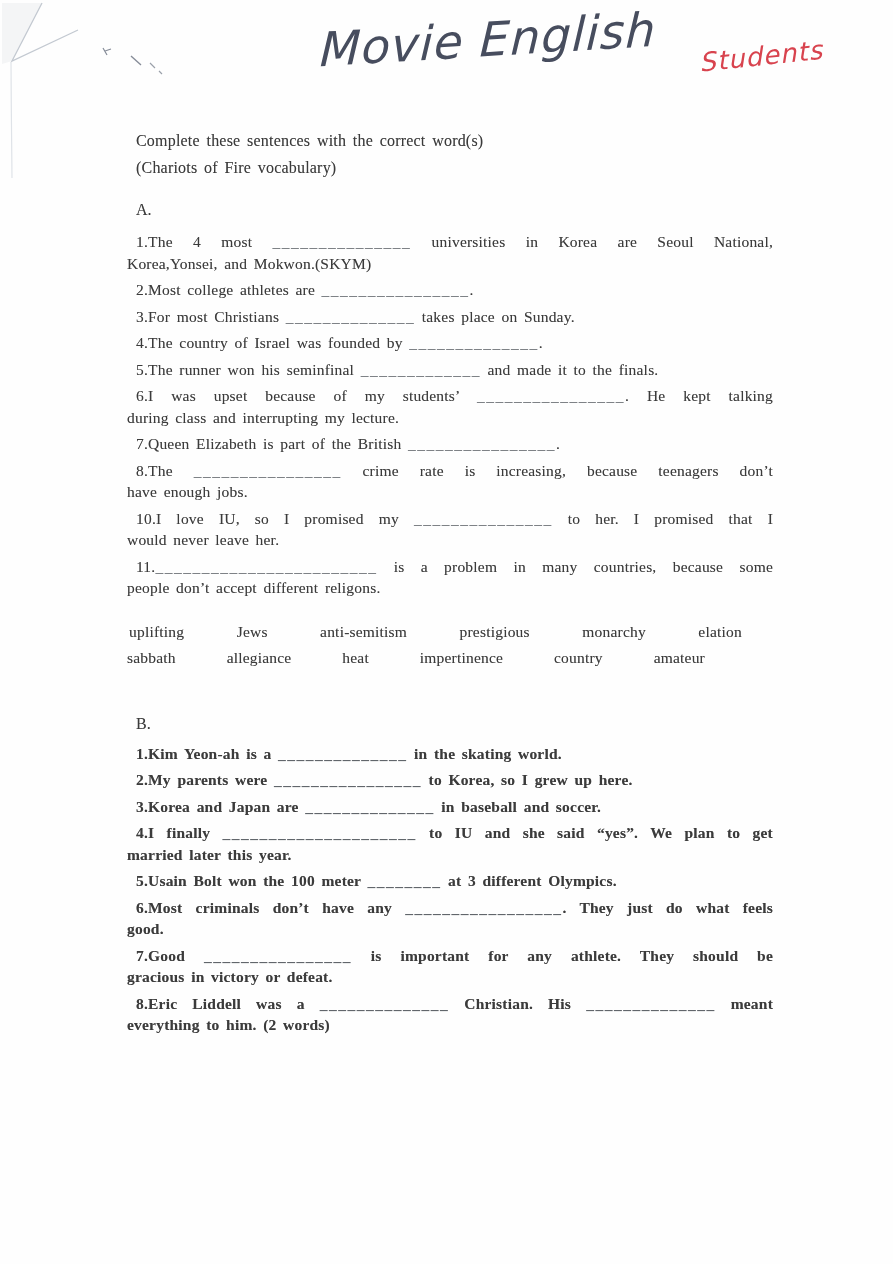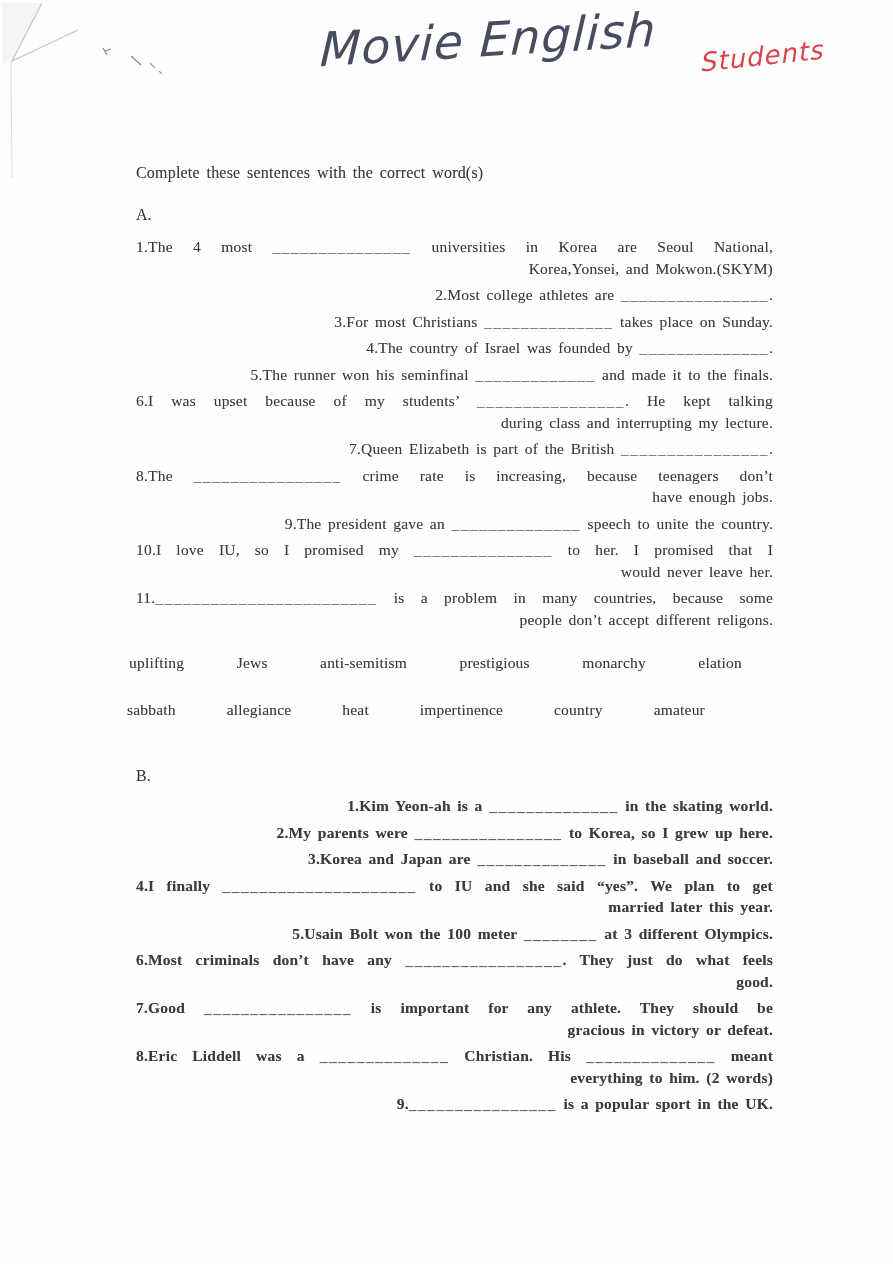--- a/index.html
+++ b/index.html
@@ -37,7 +37,7 @@
 
   
   .content {
-    position: absolute; left: 127px; top: 159px; width: 646px;
+    position: absolute; left: 127px; top: 127px; width: 646px;
     color: #3b3b3b;
     text-shadow: 0 0 0.6px rgba(90,90,90,0.45);
   }

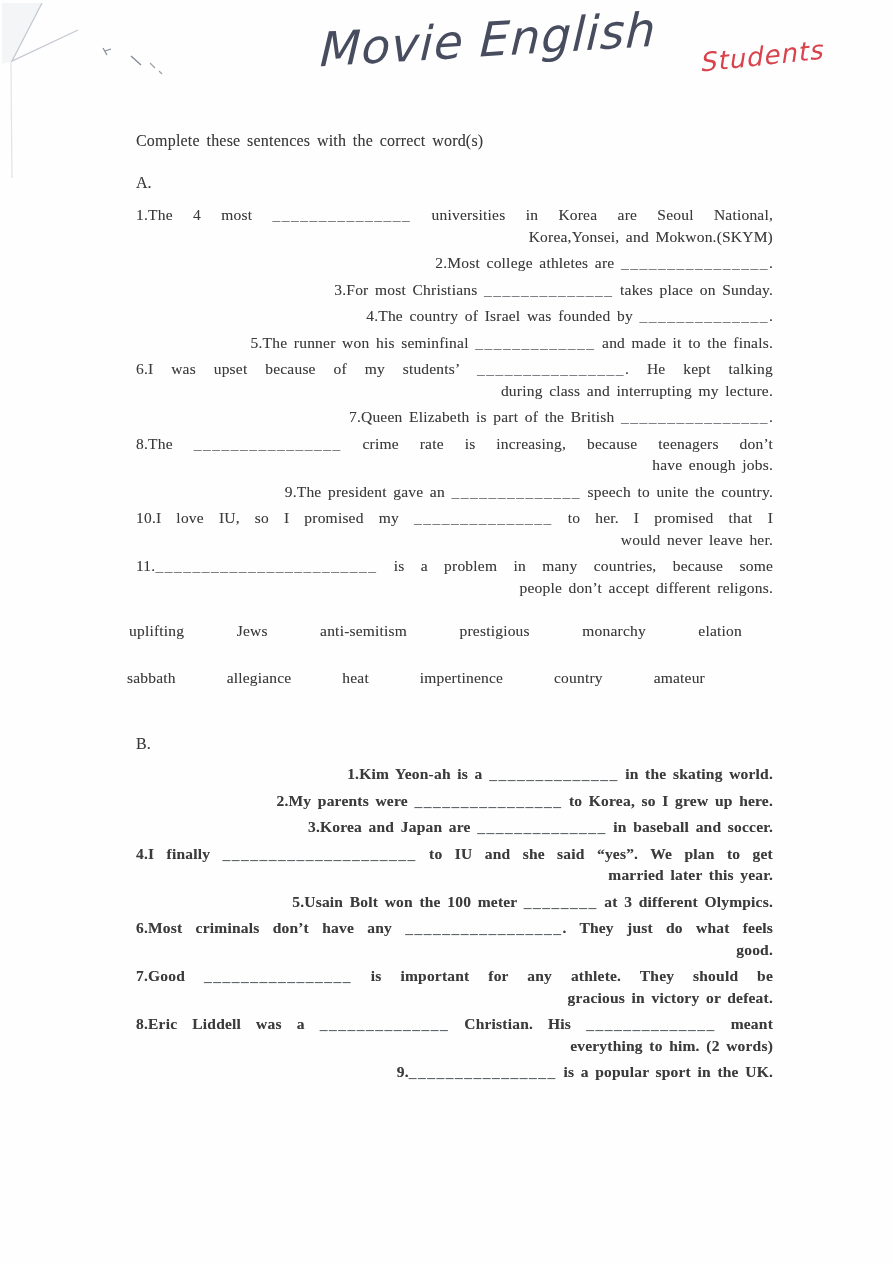--- a/index.html
+++ b/index.html
@@ -90,6 +90,7 @@
 <div class="content">
 
   <p class="instr">Complete these sentences with the correct word(s)</p>
+  <p class="instr">(Chariots of Fire vocabulary)</p>
 
   <div class="sec-label">A.</div>
 

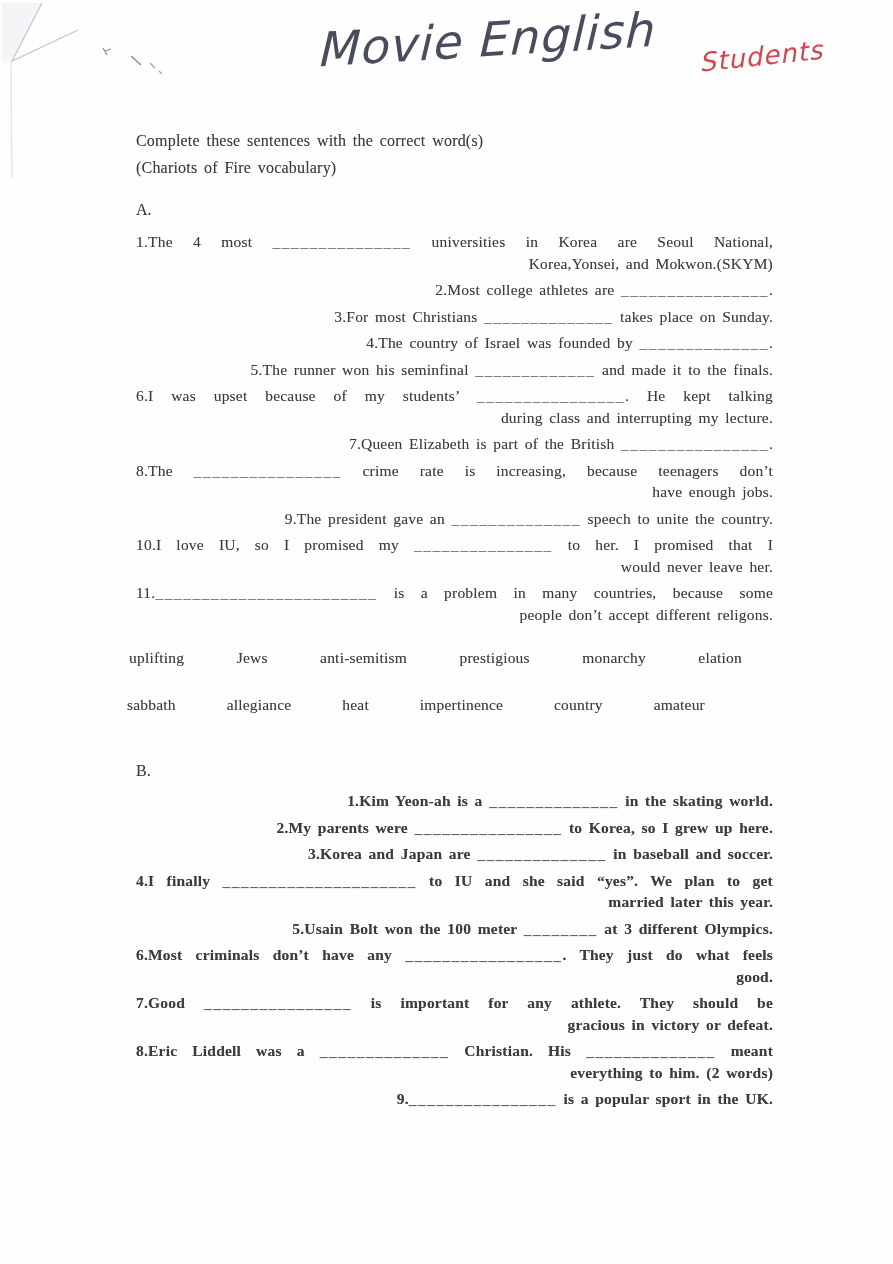--- a/index.html
+++ b/index.html
@@ -60,7 +60,7 @@
     letter-spacing: 0.2px; word-spacing: 2.5px;
     margin: 4px 0 5px 0;
   }
-  .line { min-height: 21.5px; text-align: right; }
+  .line { min-height: 21.5px; }
   .line:first-child { text-indent: 9px; }
   .line.just { text-align: justify; text-align-last: justify; }
   .blank { letter-spacing: 1.5px; color: #555a60; text-shadow: none; }

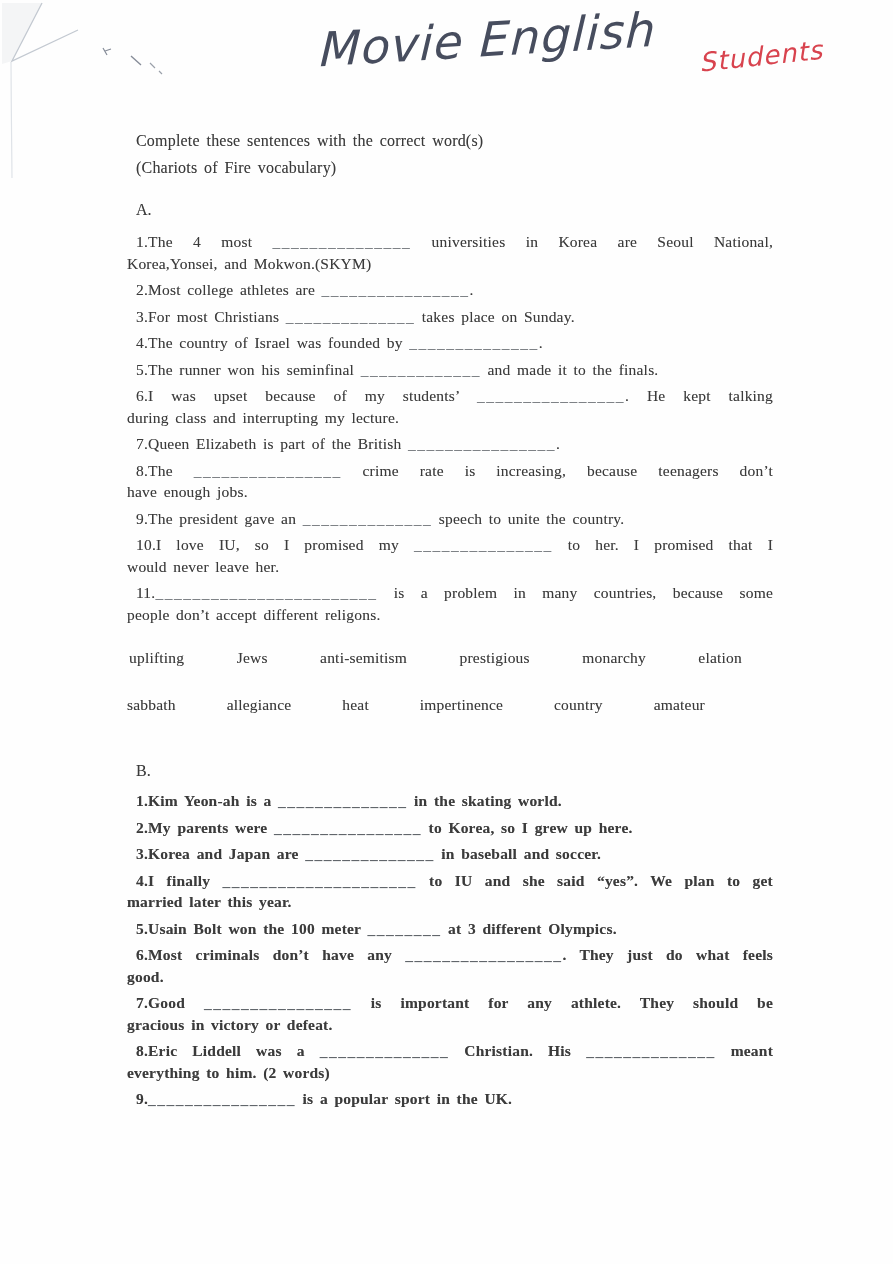--- a/index.html
+++ b/index.html
@@ -123,9 +123,6 @@
       <div class="line">have enough jobs.</div>
     </div>
     <div class="item">
-      <div class="line">9.The president gave an <span class="blank">______________</span> speech to unite the country.</div>
-    </div>
-    <div class="item">
       <div class="line just">10.I love IU, so I promised my <span class="blank">_______________</span> to her. I promised that I</div>
       <div class="line">would never leave her.</div>
     </div>

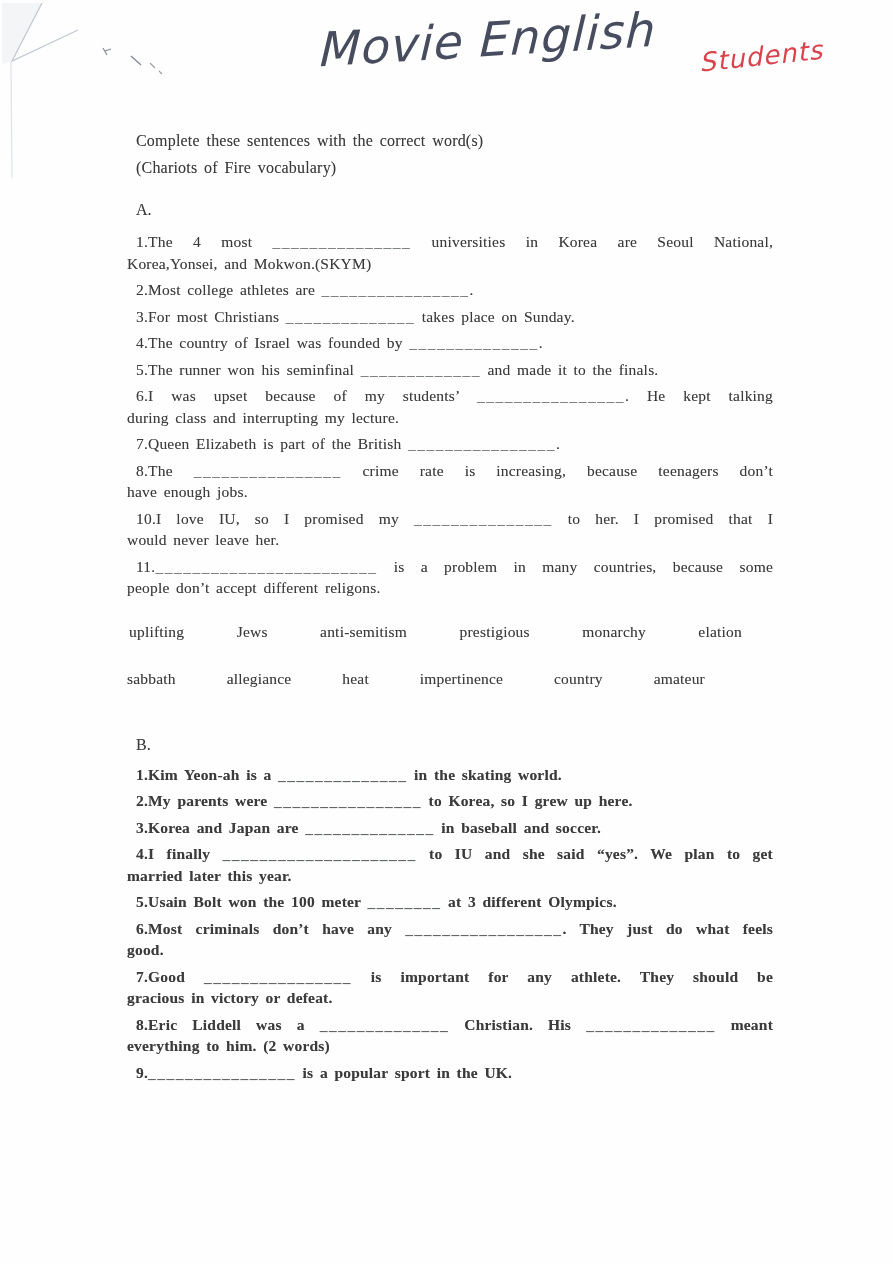--- a/index.html
+++ b/index.html
@@ -69,7 +69,7 @@
   .bank { margin-top: 24px; font-size: 15.5px; letter-spacing: 0.2px; }
   .bank-row { display: flex; justify-content: space-between; }
   .bank-row.r1 { width: 613px; margin-left: 2px; }
-  .bank-row.r2 { width: 578px; margin-top: 29px; }
+  .bank-row.r2 { width: 578px; margin-top: 8px; }
 </style>
 </head>
 <body>

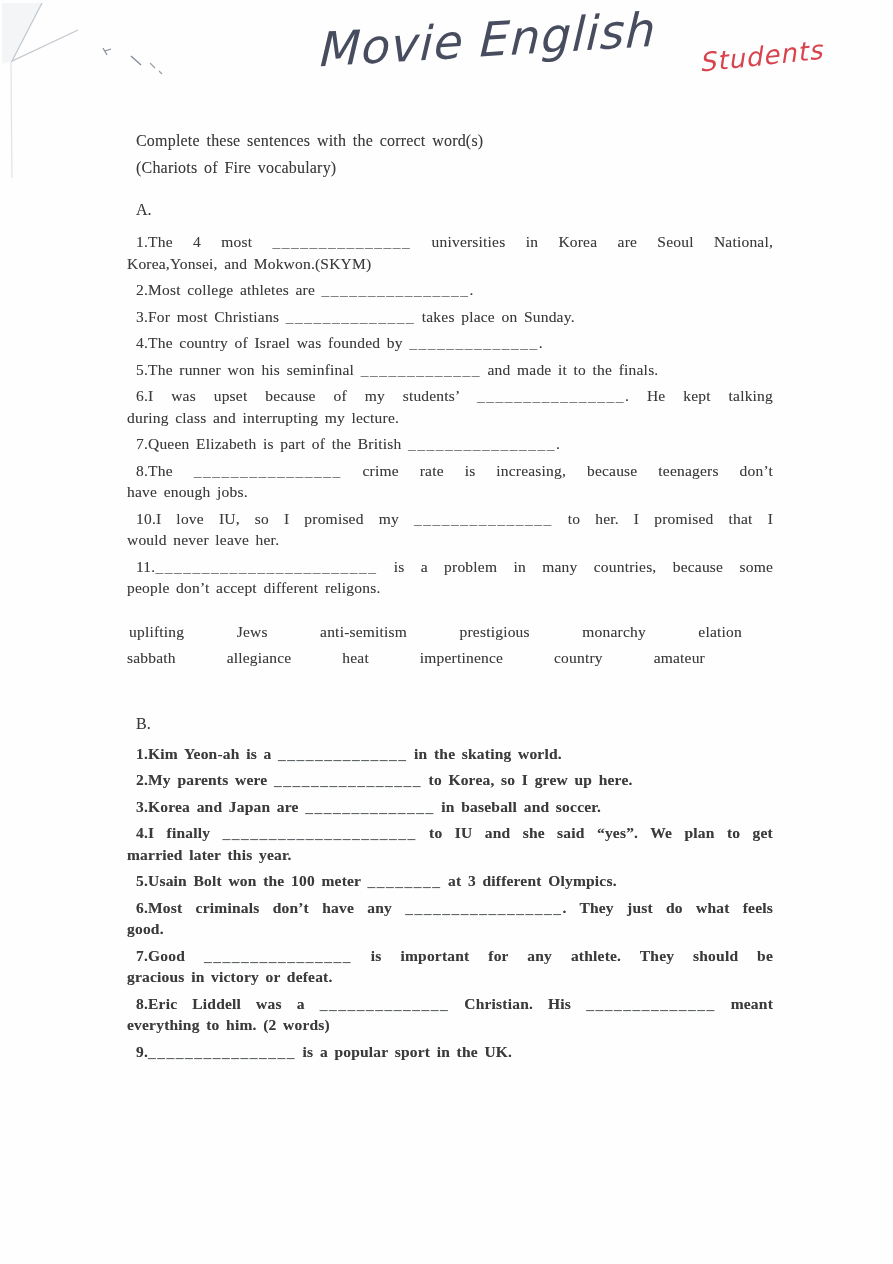--- a/index.html
+++ b/index.html
@@ -182,9 +182,6 @@
       <div class="line just">8.Eric Liddell was a <span class="blank">______________</span> Christian. His <span class="blank">______________</span> meant</div>
       <div class="line">everything to him. (2 words)</div>
     </div>
-    <div class="item">
-      <div class="line">9.<span class="blank">________________</span> is a popular sport in the UK.</div>
-    </div>
   </div>
 
 </div>

